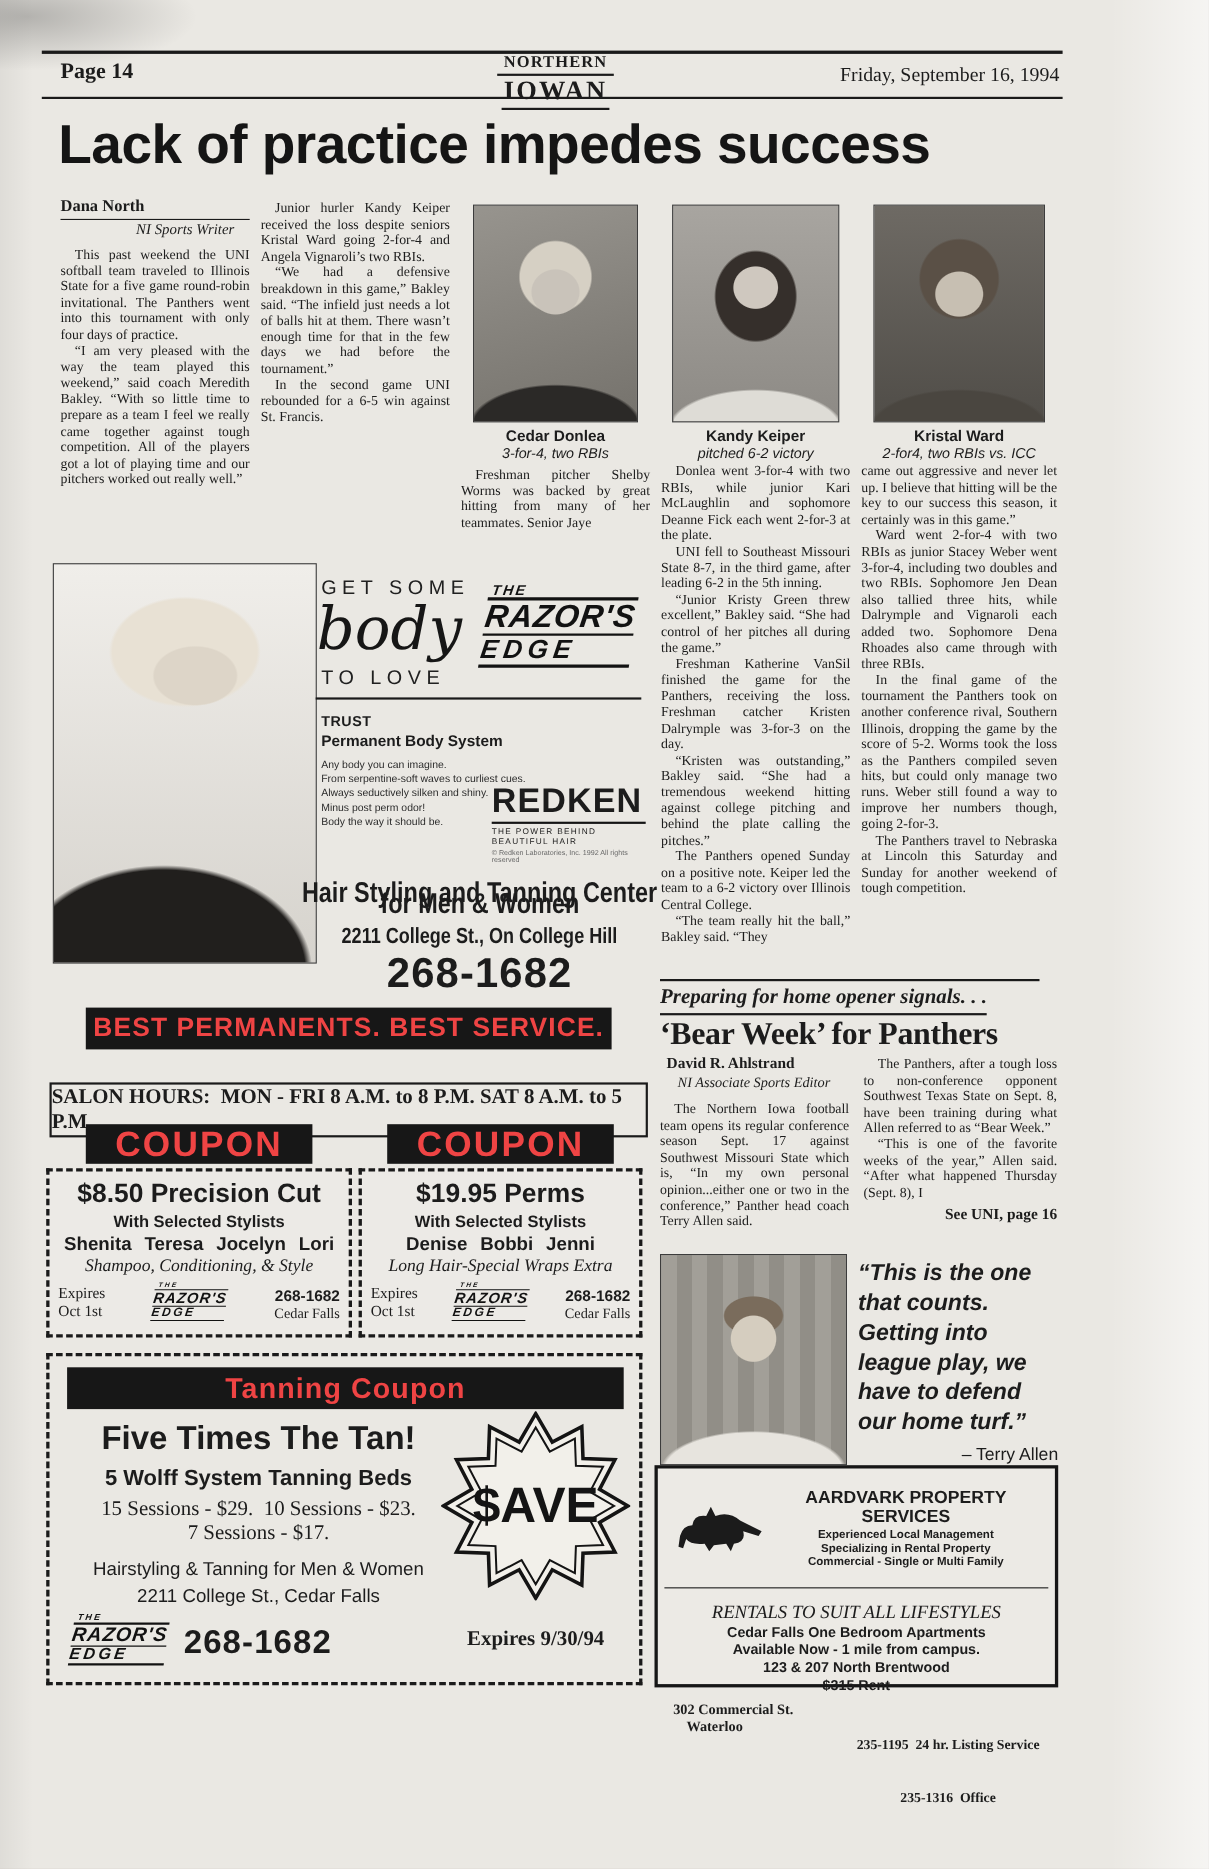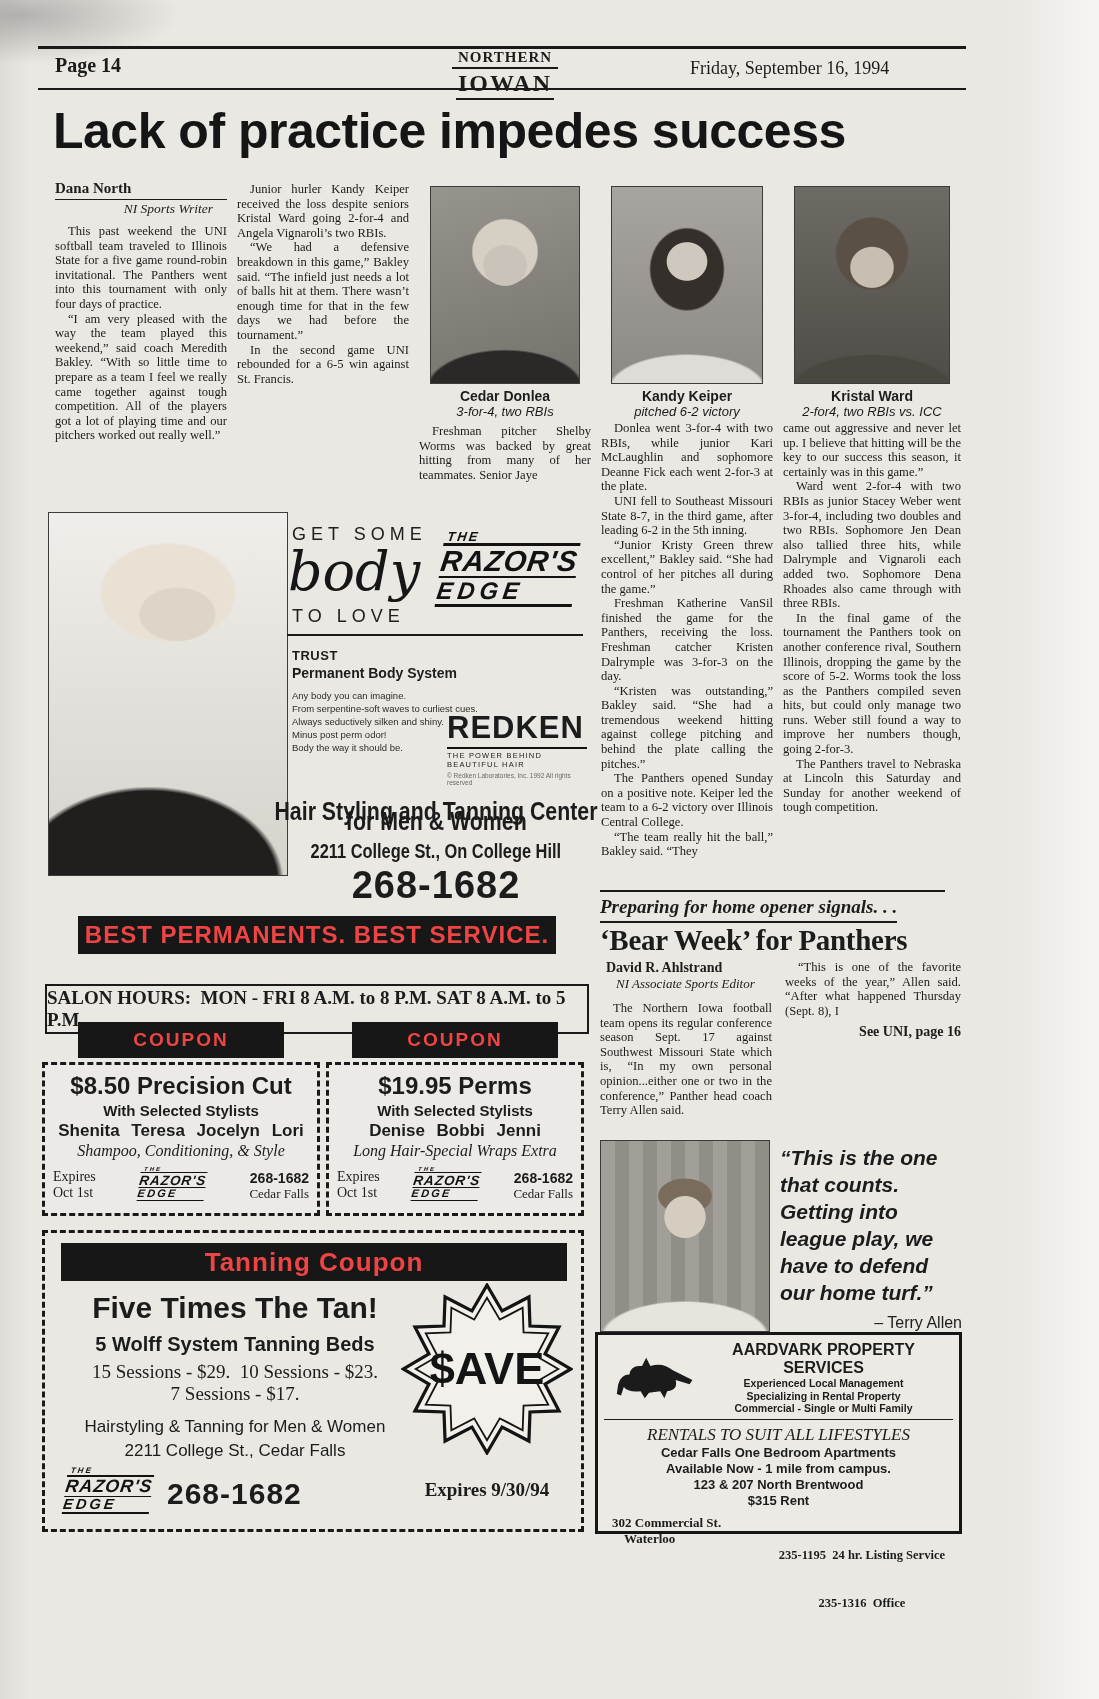--- a/index.html
+++ b/index.html
@@ -18,7 +18,7 @@
   .mh-center{text-align:center;}
   .mh-top{font:bold 15px "Liberation Serif",serif;letter-spacing:1px;display:inline-block;border-bottom:2px solid #1a1a1a;padding:0 6px 1px;}
   .mh-bottom{font:bold 24px "Liberation Serif",serif;letter-spacing:2px;display:inline-block;border-bottom:2px solid #1a1a1a;padding:0 2px 1px;margin-top:1px;}
-  .mh-date{font:18px "Liberation Serif",serif;}
+  .mh-date{font:18px "Liberation Serif",serif;text-align:right;}
 
   
   .headline{font:bold 50px "Liberation Sans",sans-serif;letter-spacing:-.5px;white-space:nowrap;color:#151515;}

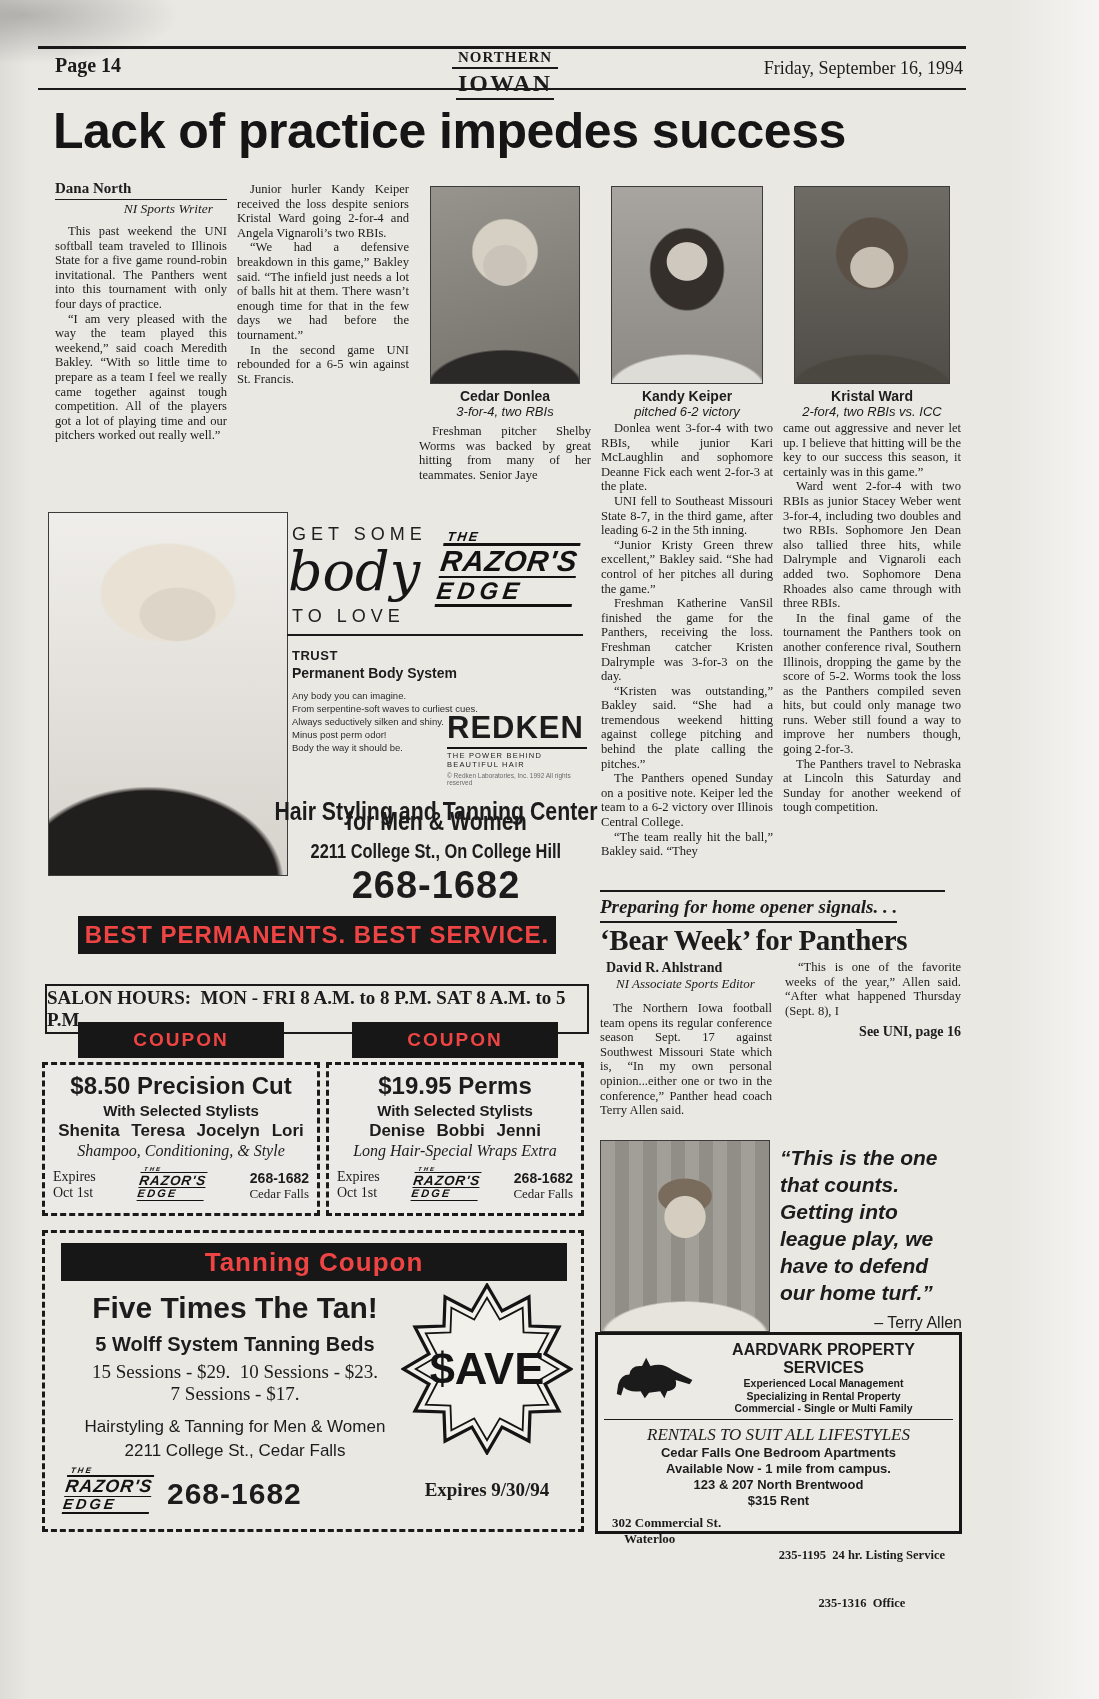--- a/index.html
+++ b/index.html
@@ -318,6 +318,7 @@
     <p>The Northern Iowa football team opens its regular conference season Sept. 17 against Southwest Missouri State which is, “In my own personal opinion...either one or two in the conference,” Panther head coach Terry Allen said.</p>
   </div>
   <div class="abs bodycol" style="left:785px;top:960px;width:176px;">
+    <p>The Panthers, after a tough loss to non-conference opponent Southwest Texas State on Sept. 8, have been training during what Allen referred to as “Bear Week.”</p>
     <p>“This is one of the favorite weeks of the year,” Allen said. “After what happened Thursday (Sept. 8), I</p>
     <div class="jump">See UNI, page 16</div>
   </div>

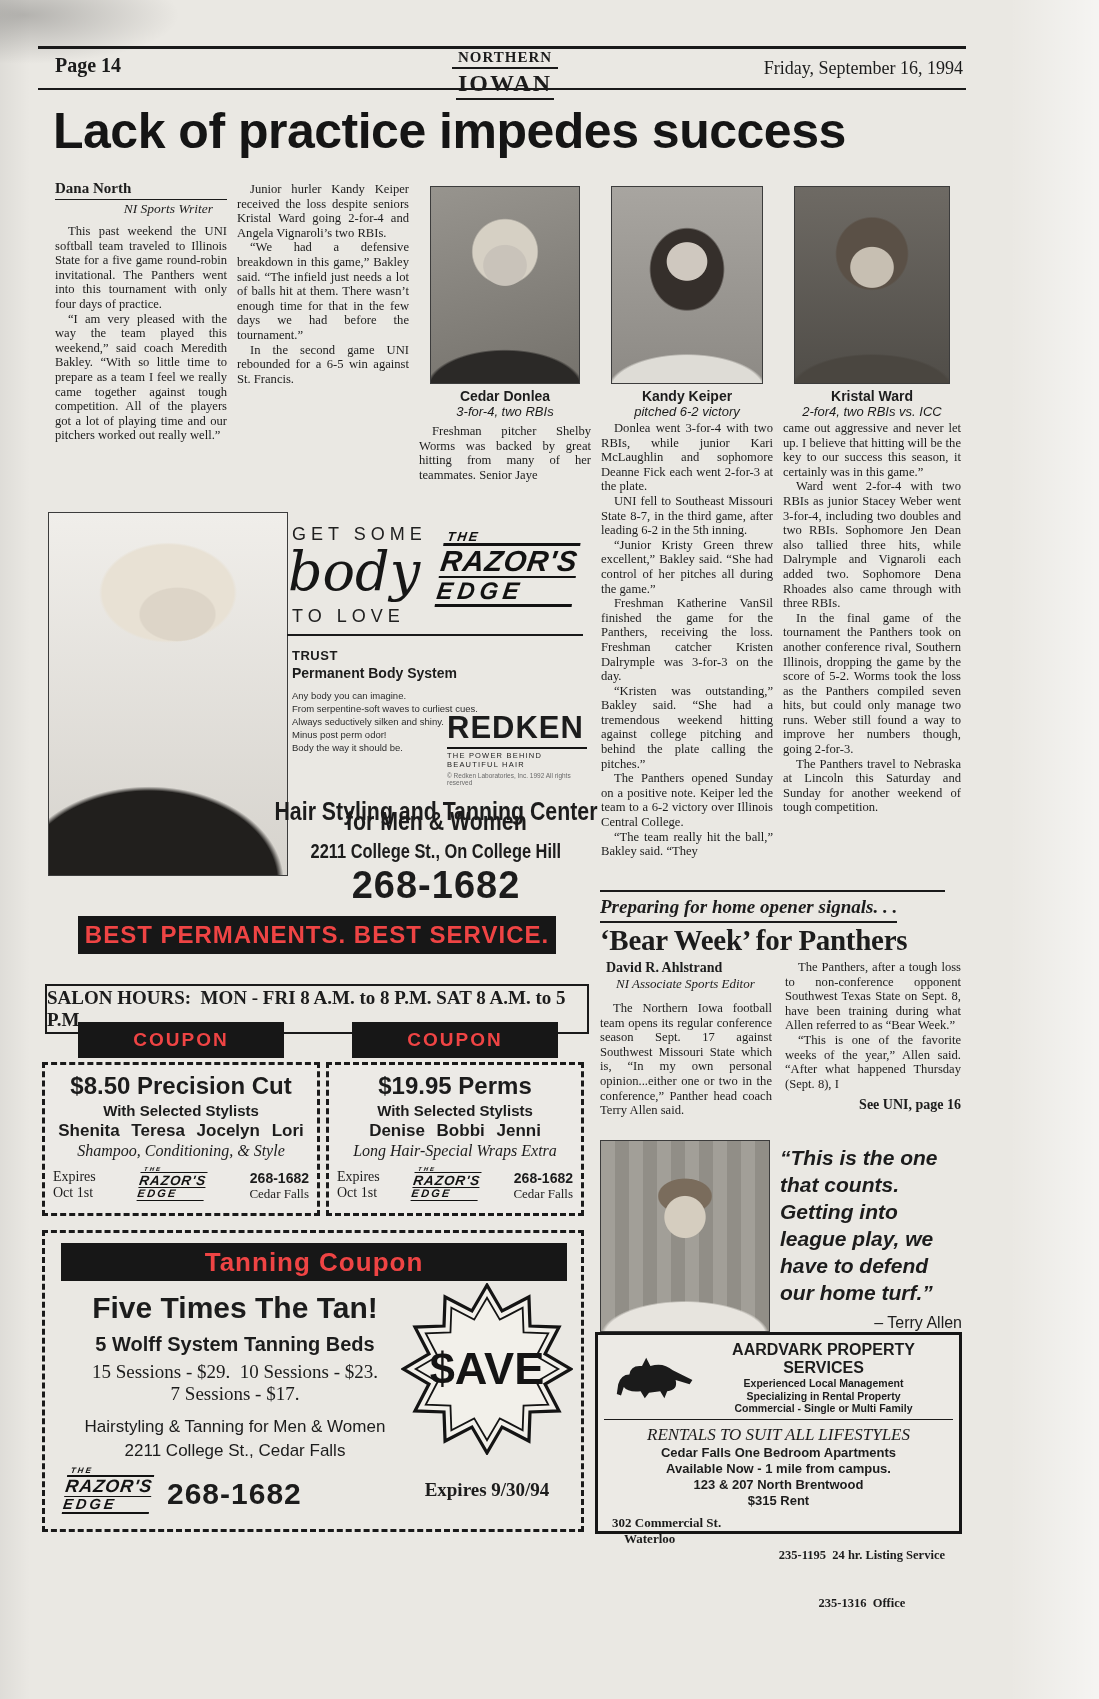--- a/index.html
+++ b/index.html
@@ -82,7 +82,7 @@
   .hoursbox{border:2px solid #1a1a1a;display:flex;align-items:center;justify-content:center;font:bold 19px "Liberation Serif",serif;white-space:pre-wrap;}
 
   
-  .cbar{font-size:19px;letter-spacing:2px;}
+  .cbar{font-size:32px;letter-spacing:2px;}
   .coupon-box{border:3px dashed #1a1a1a;background:rgba(255,255,255,.12);text-align:center;padding-top:7px;box-sizing:border-box;}
   .cp-title{font:bold 24px "Liberation Sans",sans-serif;}
   .cp-sub{font:bold 15px "Liberation Sans",sans-serif;margin-top:2px;}

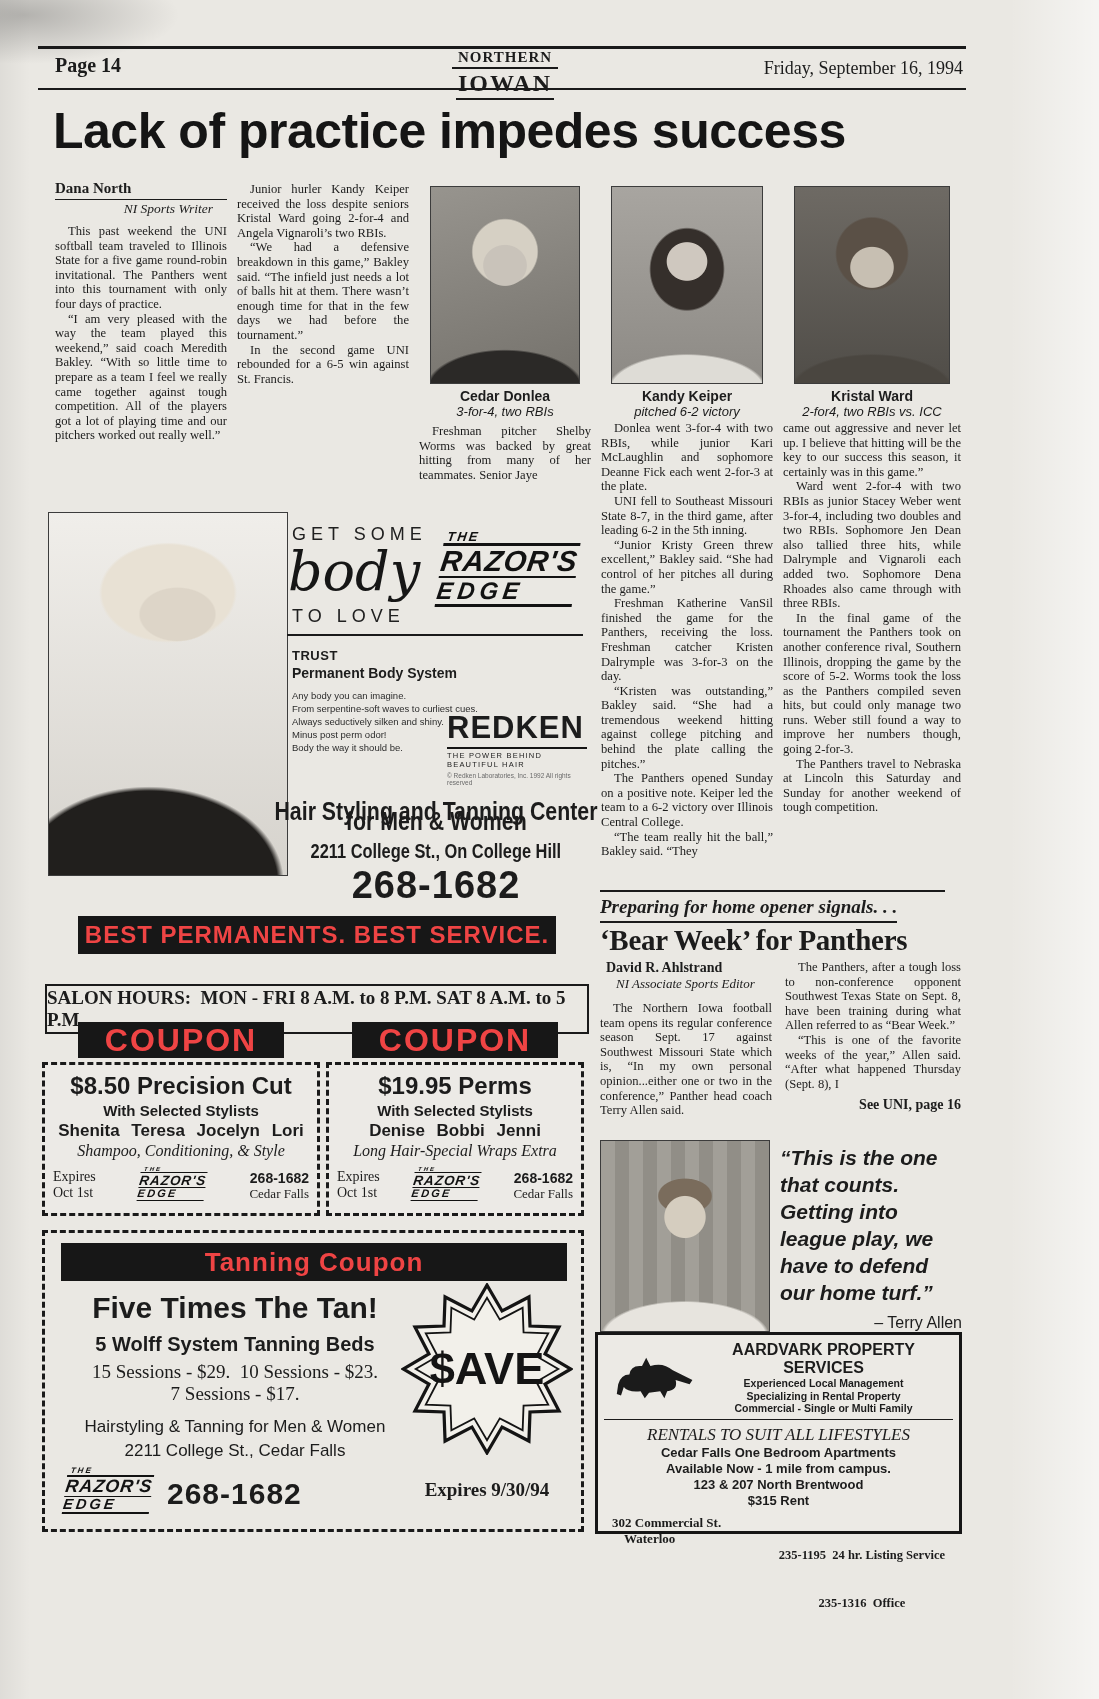--- a/index.html
+++ b/index.html
@@ -114,7 +114,7 @@
 
   
   .aard-box{border:3px solid #161616;box-sizing:border-box;background:rgba(255,255,255,.1);}
-  .aard-top{display:flex;align-items:center;gap:6px;padding:6px 10px 4px;border-bottom:1.5px solid #1a1a1a;margin:0 6px;}
+  .aard-top{display:flex;align-items:center;gap:6px;padding:6px 10px 16px;border-bottom:1.5px solid #1a1a1a;margin:12px 6px;}
   .aard-title{font:bold 16px "Liberation Sans",sans-serif;}
   .aard-sub{font:bold 10.5px "Liberation Sans",sans-serif;line-height:12.5px;}
   .aard-headblock{flex:1;text-align:center;}

